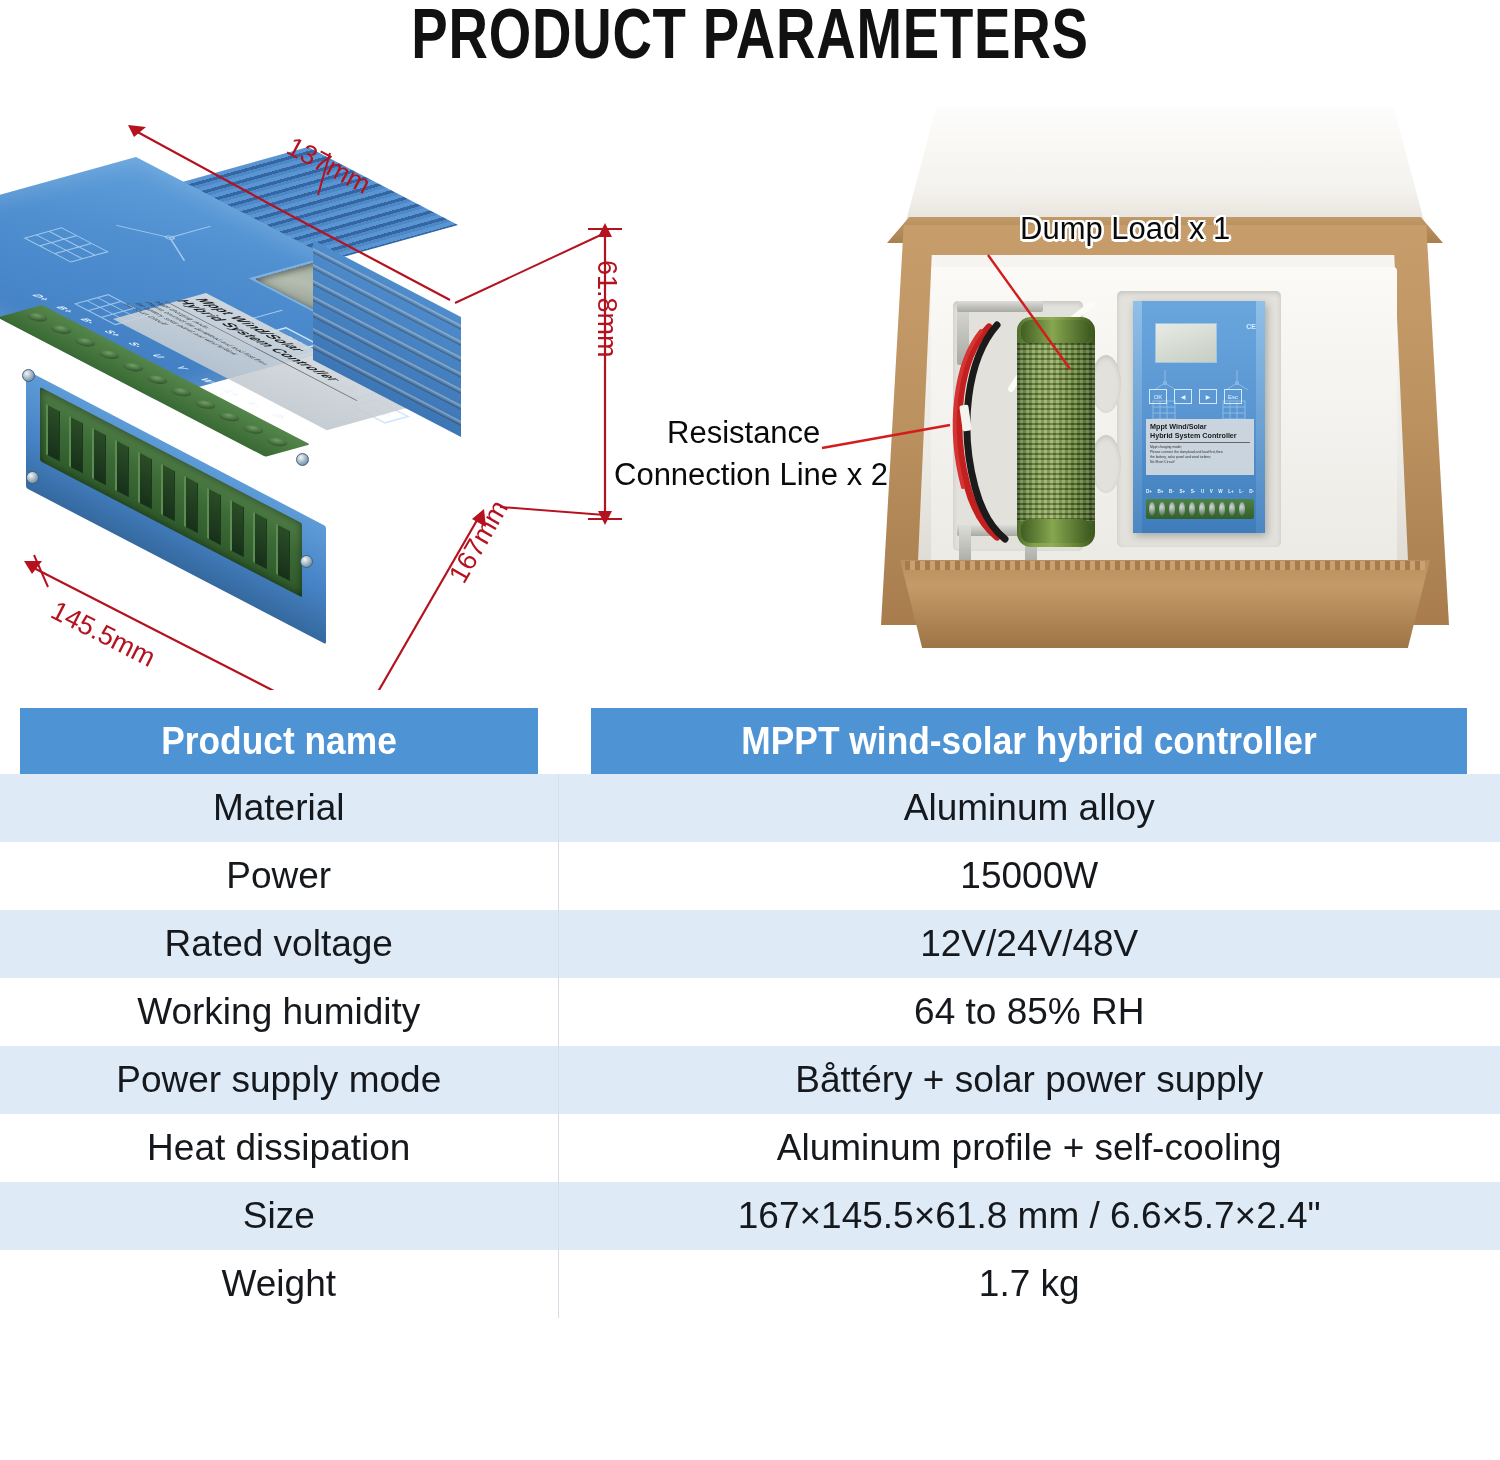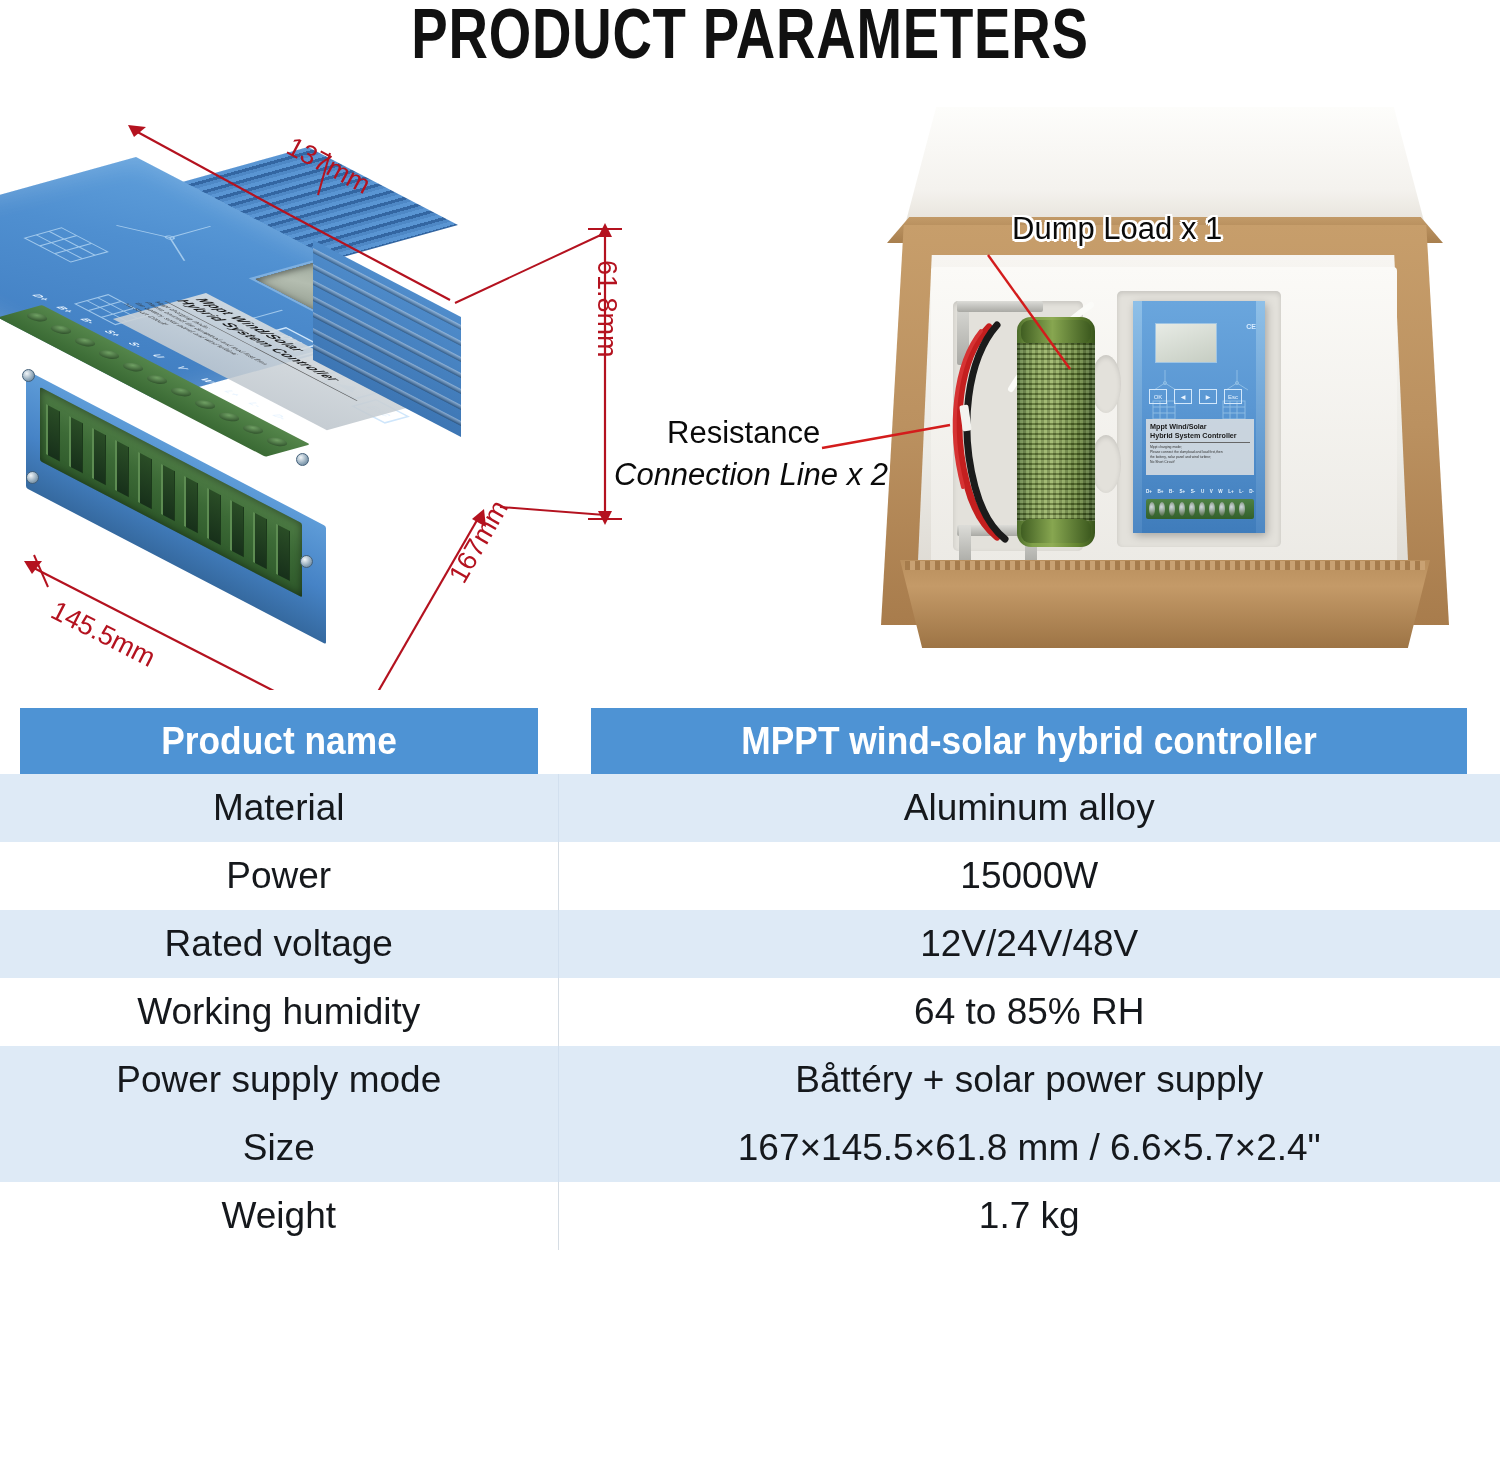--- a/index.html
+++ b/index.html
@@ -578,7 +578,7 @@
         <path d="M328 160 L410 274" stroke="#d31c1c" stroke-width="2.4" fill="none"></path>
         <path d="M162 353 L290 330" stroke="#d31c1c" stroke-width="2.4" fill="none"></path>
       </svg>
-      <div class="callout" style="left:352px; top:116px;">Dump Load x 1</div>
+      <div class="callout" style="left:360px; top:116px;">Dump Load x 1</div>
       <div class="callout" style="left:7px; top:320px;">Resistance</div>
       <div class="callout" style="left:-46px; top:362px;font-style:italic;">Connection Line x 2</div>
     </div>

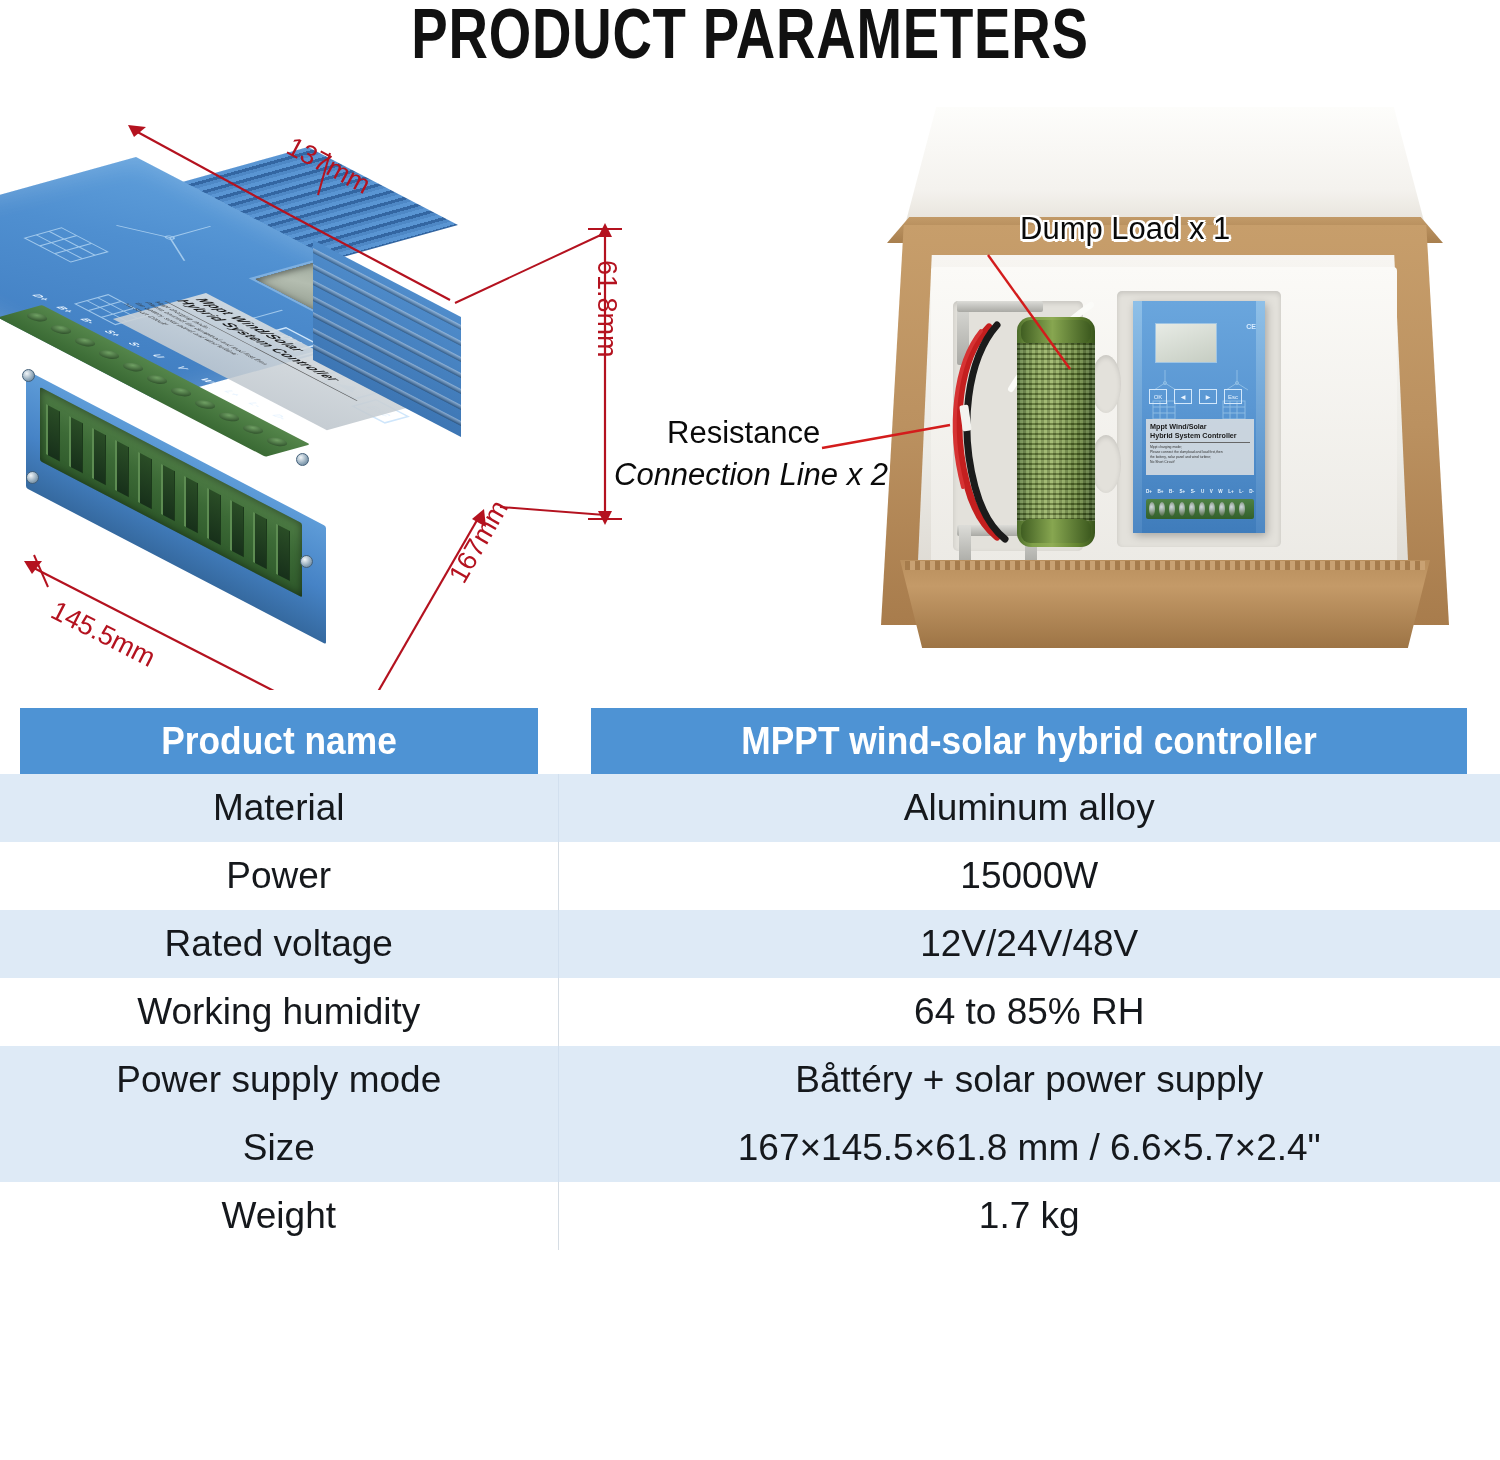--- a/index.html
+++ b/index.html
@@ -580,7 +580,7 @@
       </svg>
       <div class="callout" style="left:360px; top:116px;">Dump Load x 1</div>
       <div class="callout" style="left:7px; top:320px;">Resistance</div>
-      <div class="callout" style="left:-46px; top:362px;font-style:italic;">Connection Line x 2</div>
+      <div class="callout" style="left:-46px; top:362px;">Connection Line x 2</div>
     </div>
   </div>
 

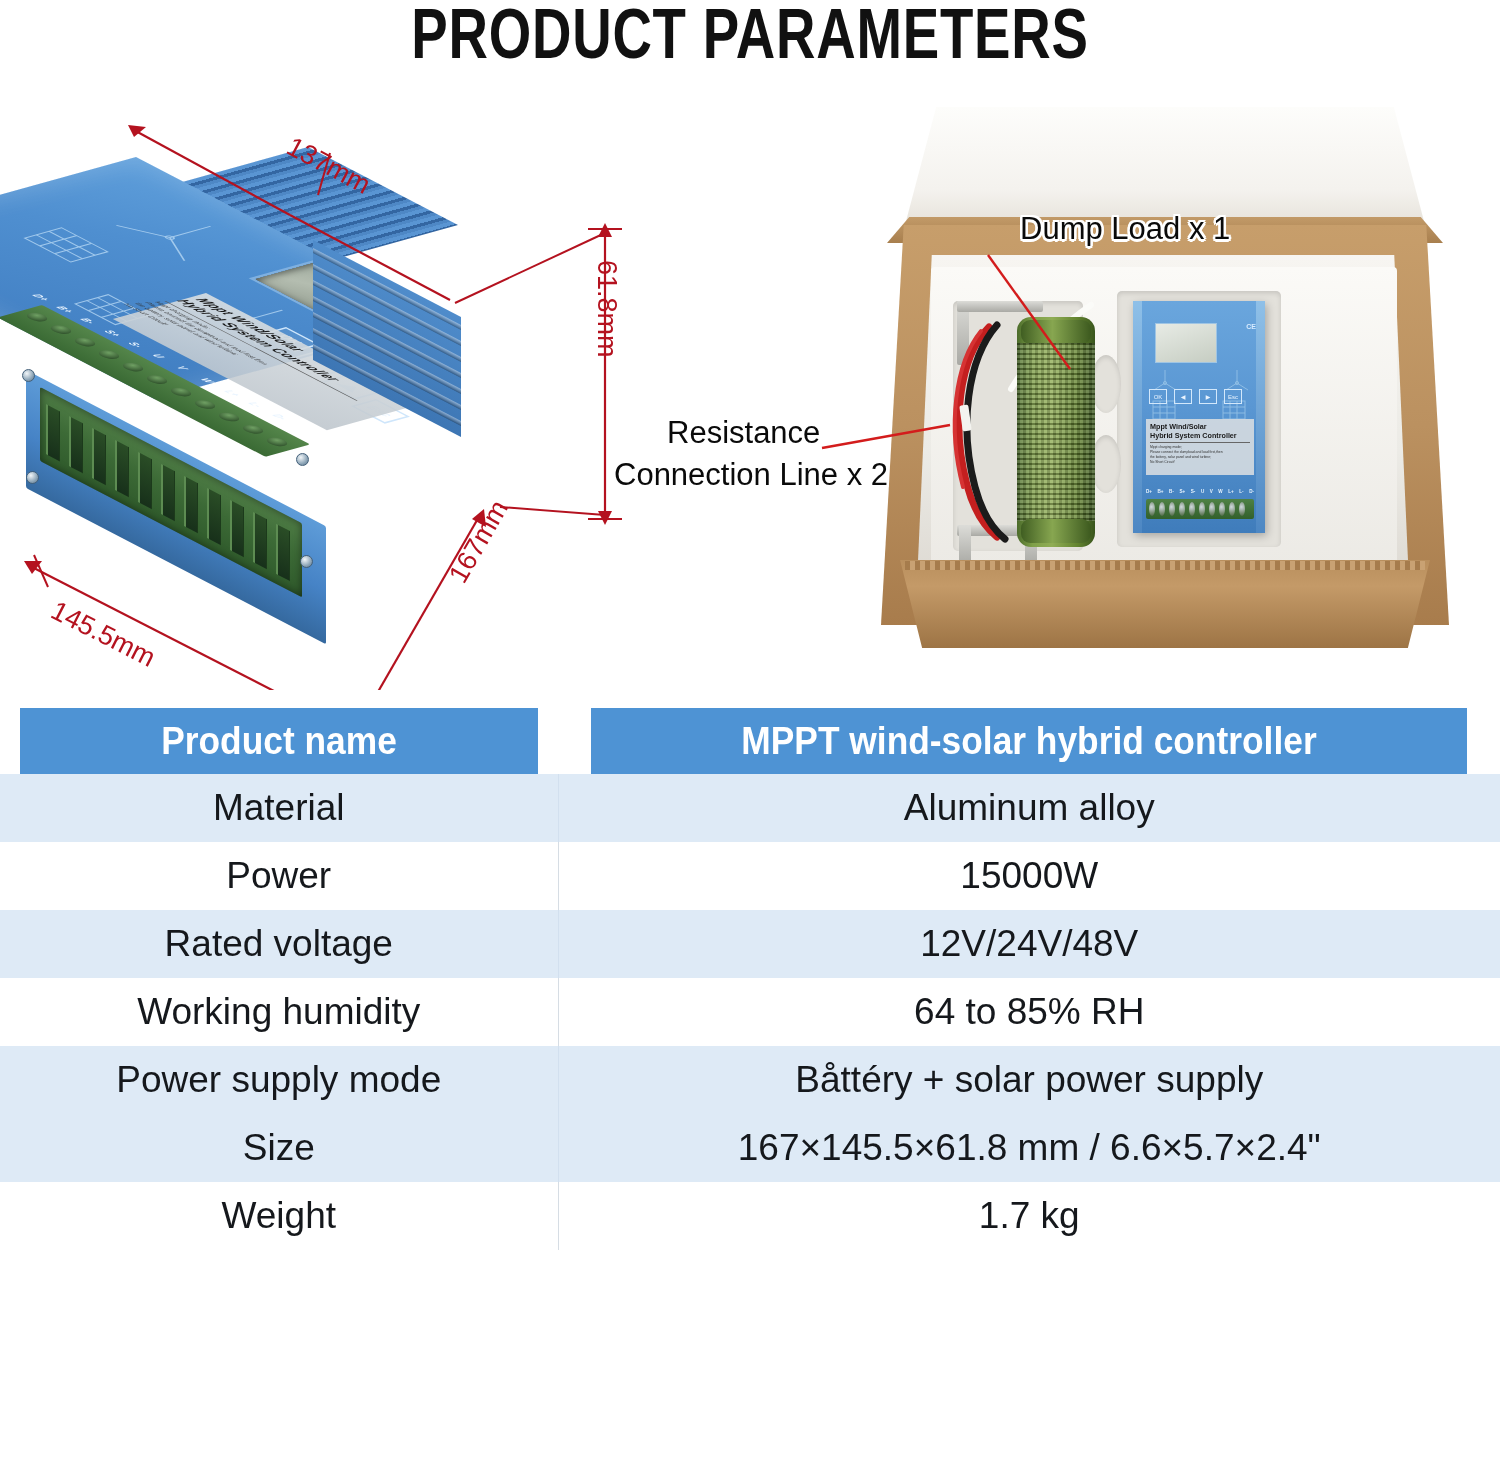--- a/index.html
+++ b/index.html
@@ -616,6 +616,10 @@
         <td class="key">Power supply mode</td>
         <td class="val">Båttéry + solar power supply</td>
       </tr>
+      <tr class="even">
+        <td class="key">Heat dissipation</td>
+        <td class="val">Aluminum profile + self-cooling</td>
+      </tr>
       <tr class="odd">
         <td class="key">Size</td>
         <td class="val">167×145.5×61.8 mm / 6.6×5.7×2.4"</td>

